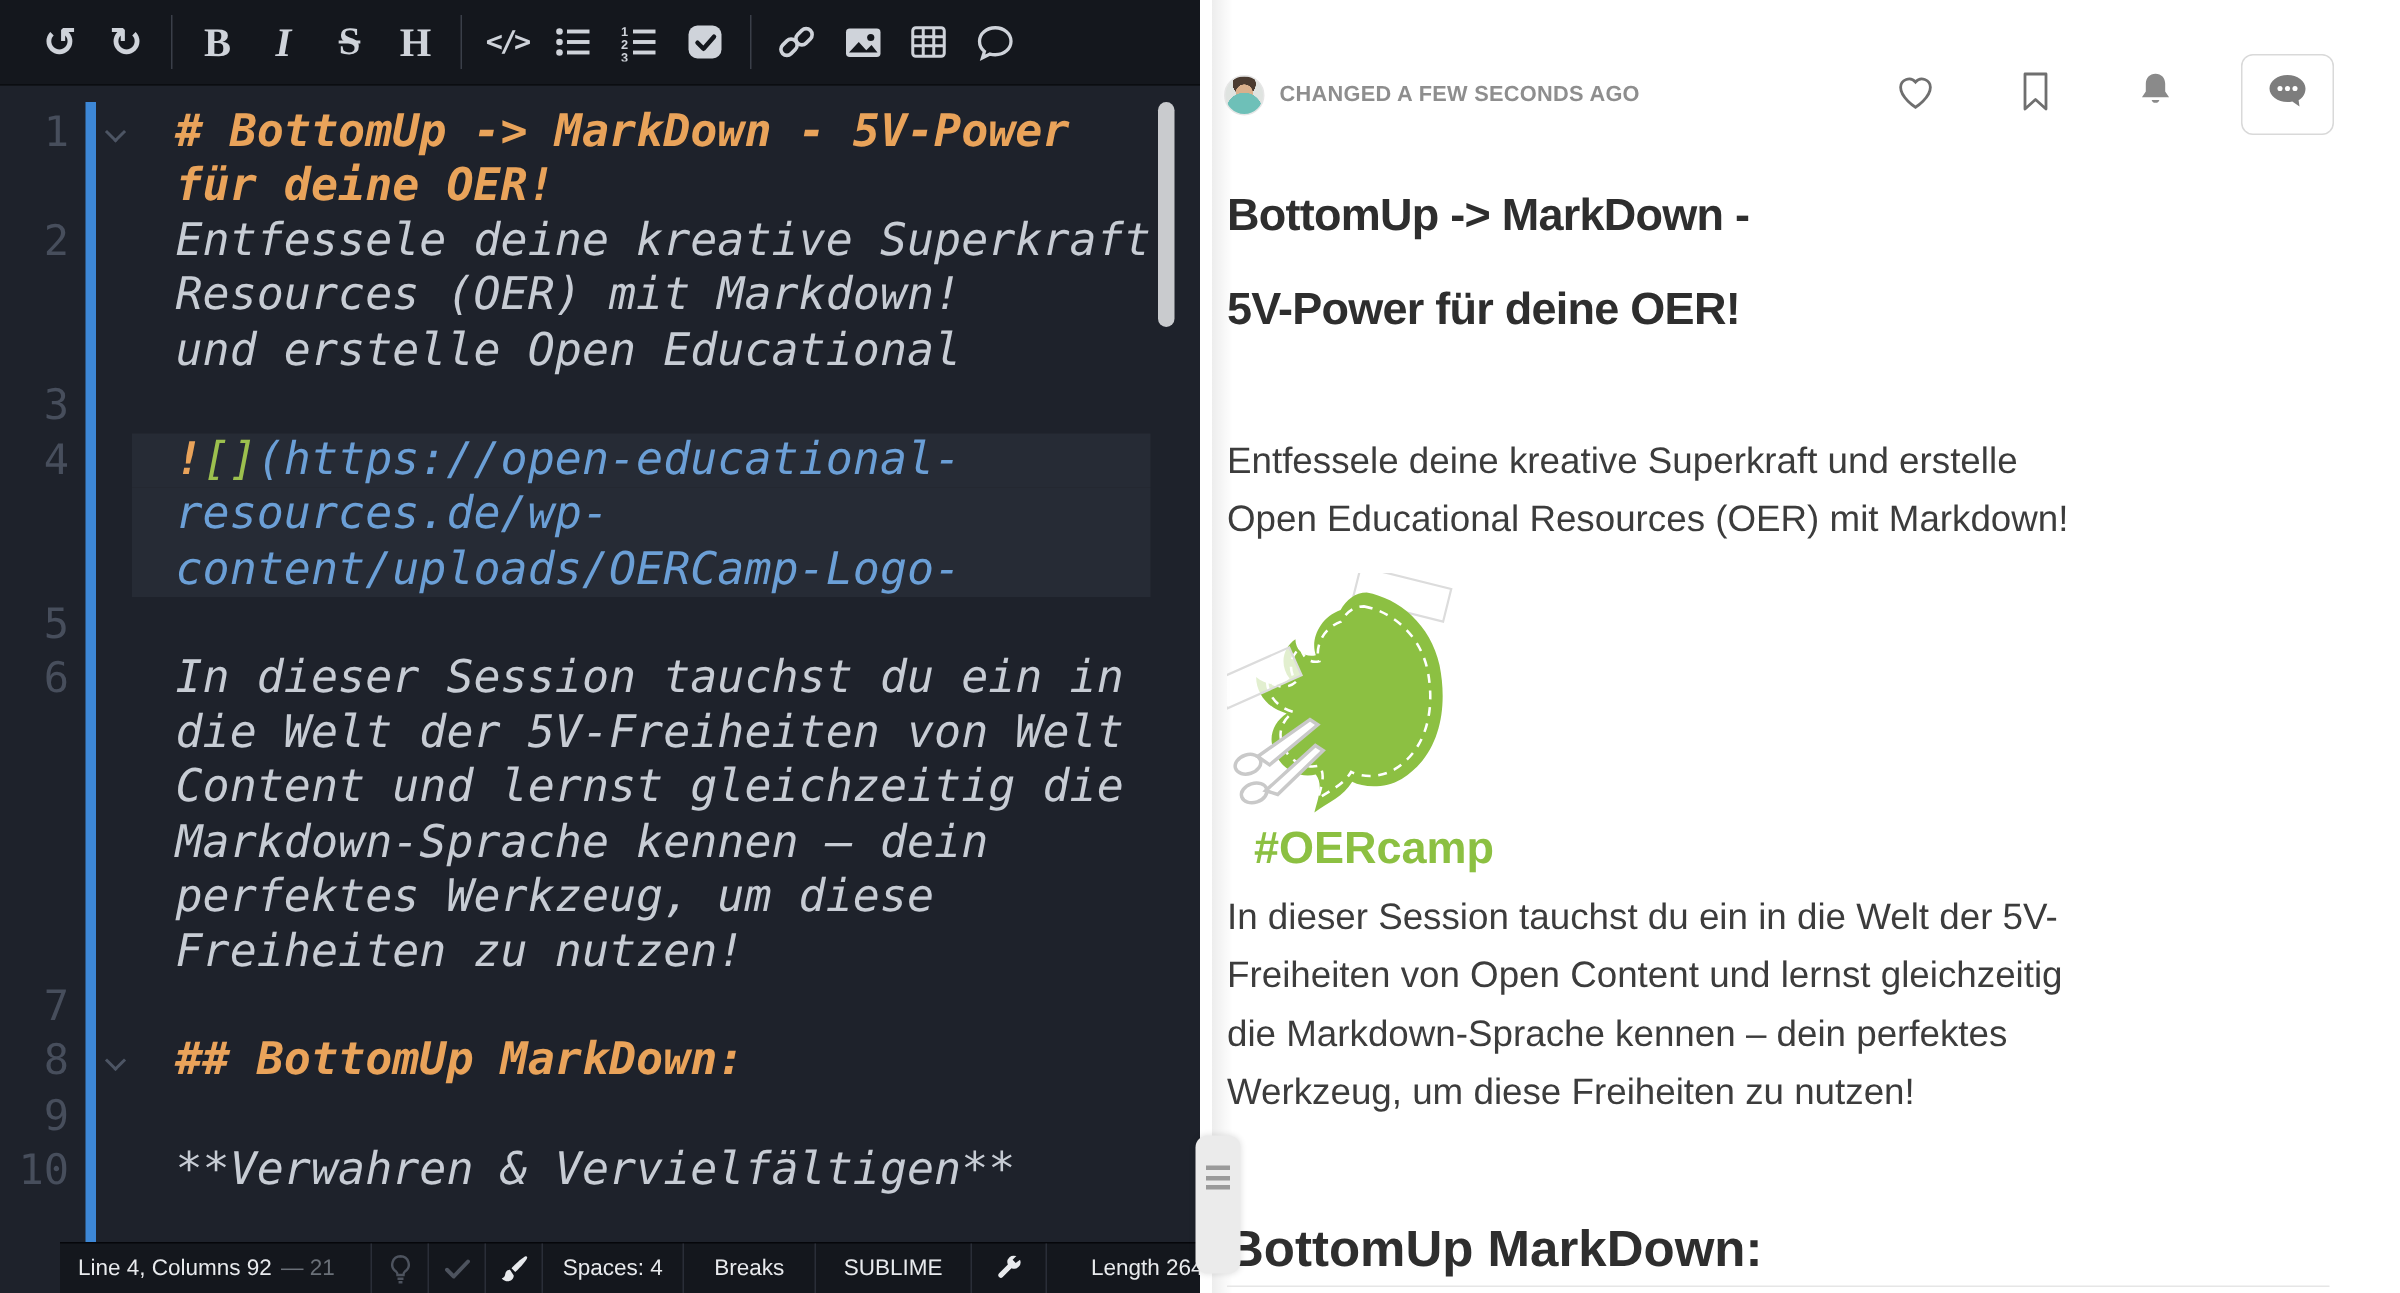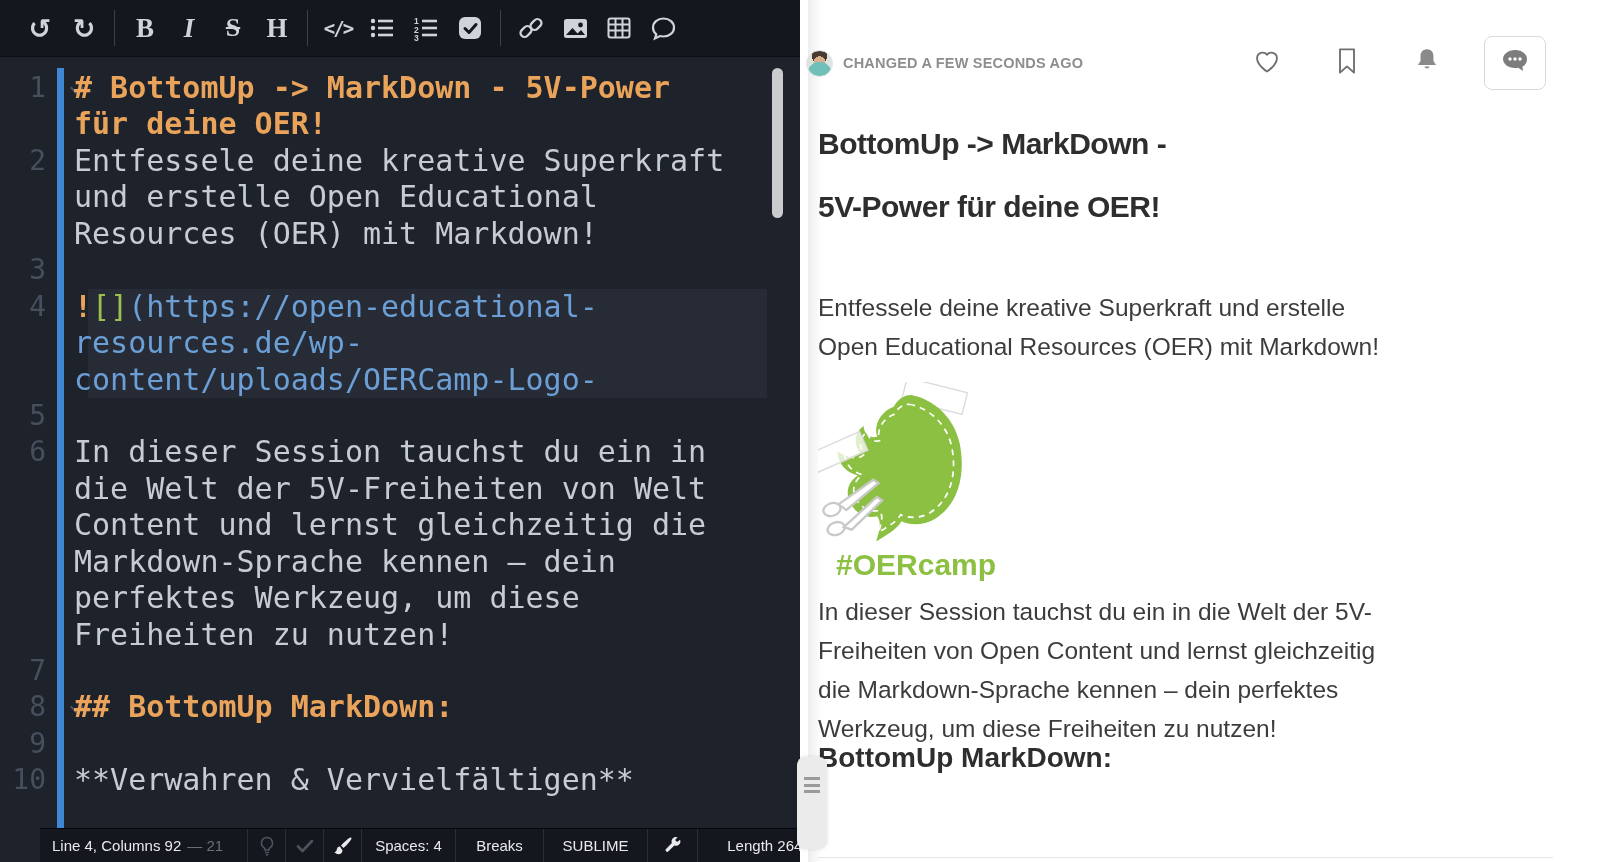--- a/index.html
+++ b/index.html
@@ -61,7 +61,7 @@
   .preview-shadow { position:absolute; left:8px; top:0; width:14px; height:862px;
                     background:linear-gradient(to right, rgba(0,0,0,0.07), rgba(0,0,0,0)); }
 
-  .pv-header { position:absolute; left:6px; top:40px; width:740px; height:46px;
+  .pv-header { position:absolute; left:16px; top:40px; width:740px; height:46px;
                display:flex; align-items:center; }
   .avatar { width:27px; height:27px; border-radius:50%; cursor:pointer; flex:0 0 27px;
             background:

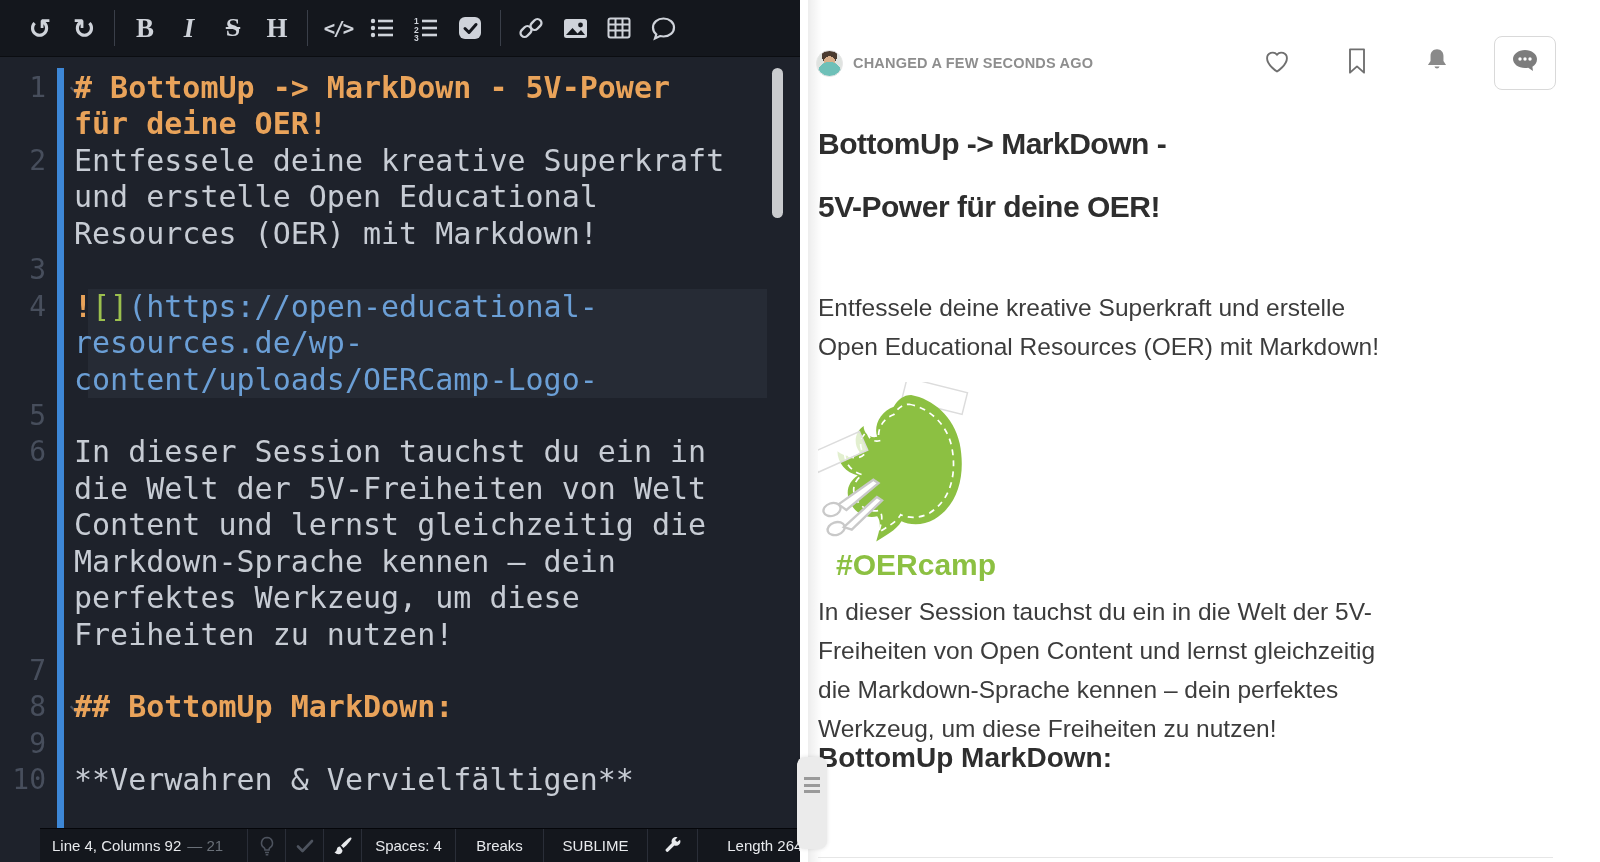--- a/index.html
+++ b/index.html
@@ -36,7 +36,7 @@
   .fold { position:absolute; left:70px; top:13px; width:14px; height:14px; }
   .fold::before { content:''; position:absolute; left:2px; top:0; width:8px; height:8px;
               border-right:2px solid #4d5564; border-bottom:2px solid #4d5564; transform:rotate(45deg); }
-  .code-text { position:relative; margin-left:74px; display:inline-block; }
+  .code-text { position:relative; margin-left:117px; display:inline-block;font-style:italic; }
   .tok-text   { color:#c7ccd4; }
   .tok-orange { color:#e9a35a; font-weight:bold; }
   .tok-blue   { color:#6b9fd6; }

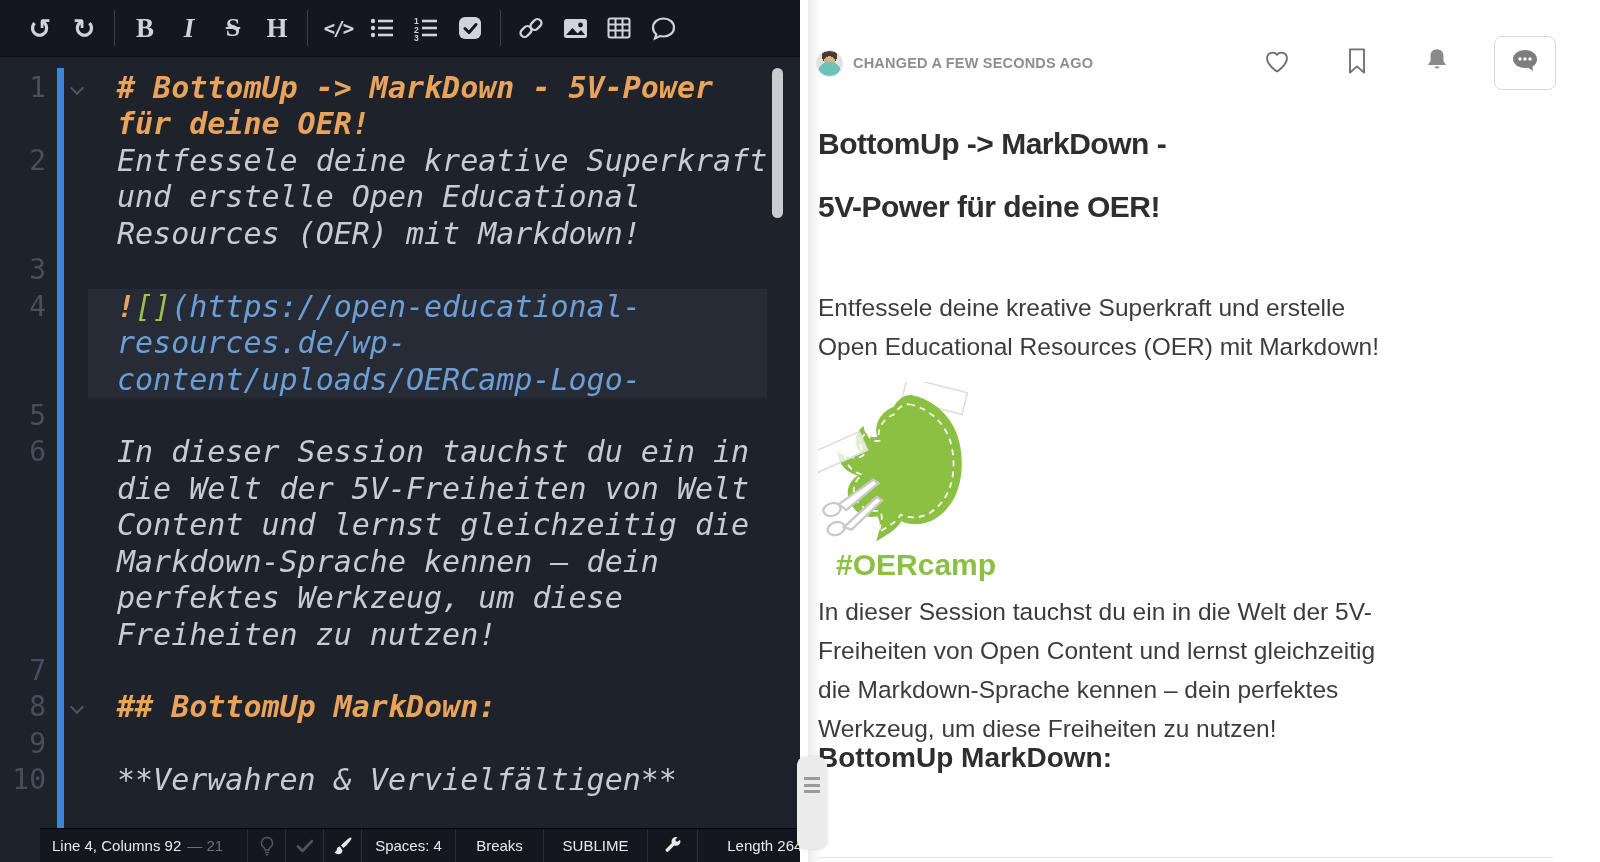--- a/index.html
+++ b/index.html
@@ -200,8 +200,8 @@
           <div class="code-row"><span class="ln">1</span><span class="fold"></span><span class="code-text"><span class="tok-orange"># BottomUp -&gt; MarkDown - 5V-Power</span></span></div>
           <div class="code-row"><span class="code-text"><span class="tok-orange">für deine OER!</span></span></div>
           <div class="code-row"><span class="ln">2</span><span class="code-text"><span class="tok-text">Entfessele deine kreative Superkraft</span></span></div>
+          <div class="code-row"><span class="code-text"><span class="tok-text">Resources (OER) mit Markdown!</span></span></div>
           <div class="code-row"><span class="code-text"><span class="tok-text">und erstelle Open Educational</span></span></div>
-          <div class="code-row"><span class="code-text"><span class="tok-text">Resources (OER) mit Markdown!</span></span></div>
           <div class="code-row"><span class="ln">3</span><span class="code-text"></span></div>
           <div class="code-row hl"><span class="ln">4</span><span class="code-text"><span class="tok-orange">!</span><span class="tok-green">[]</span><span class="tok-blue">(https://open-educational-</span></span></div>
           <div class="code-row hl"><span class="code-text"><span class="tok-blue">resources.de/wp-</span></span></div>

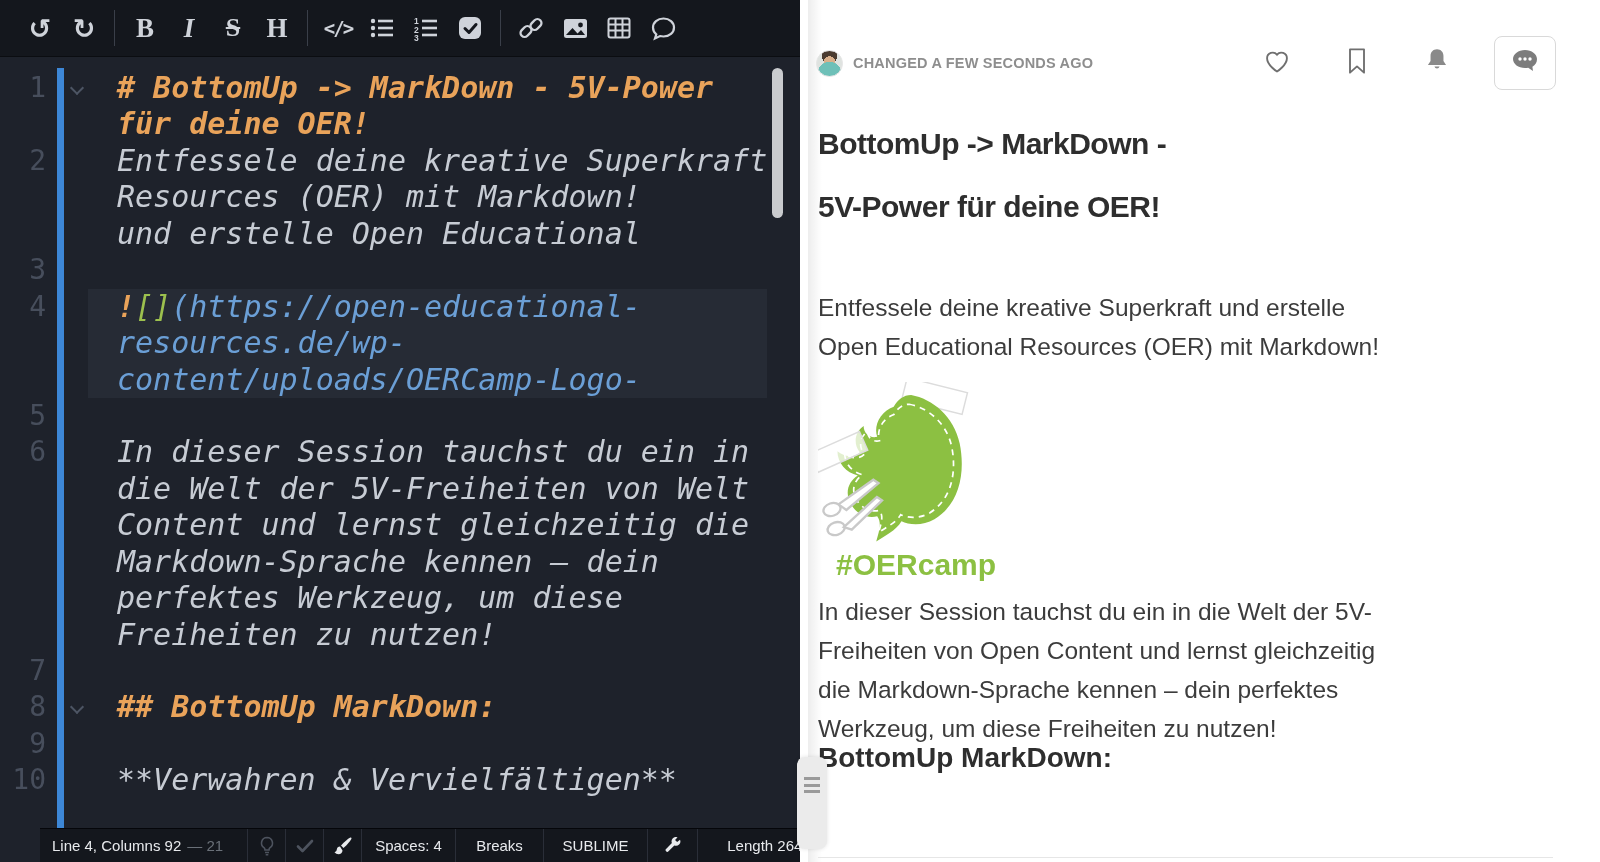--- a/index.html
+++ b/index.html
@@ -88,7 +88,7 @@
   .pv-logo { position:absolute; left:18px; top:382px; width:170px; }
   .logo-caption { display:block; margin-top:2px; margin-left:18px; color:#8cc042;
                   font-size:30px; font-weight:700; }
-  .pv-h2 { position:absolute; left:18px; top:742px; color:#2e2e2e; font-size:28px; font-weight:700; }
+  .pv-h2 { position:absolute; left:18px; top:814px; color:#2e2e2e; font-size:34px; font-weight:700; }
   .pv-hr { position:absolute; left:18px; top:857px; width:735px; border-top:1px solid #e6e6e6; }
 
   .drag-handle { position:absolute; left:-3px; top:757px; width:30px; height:92px;

